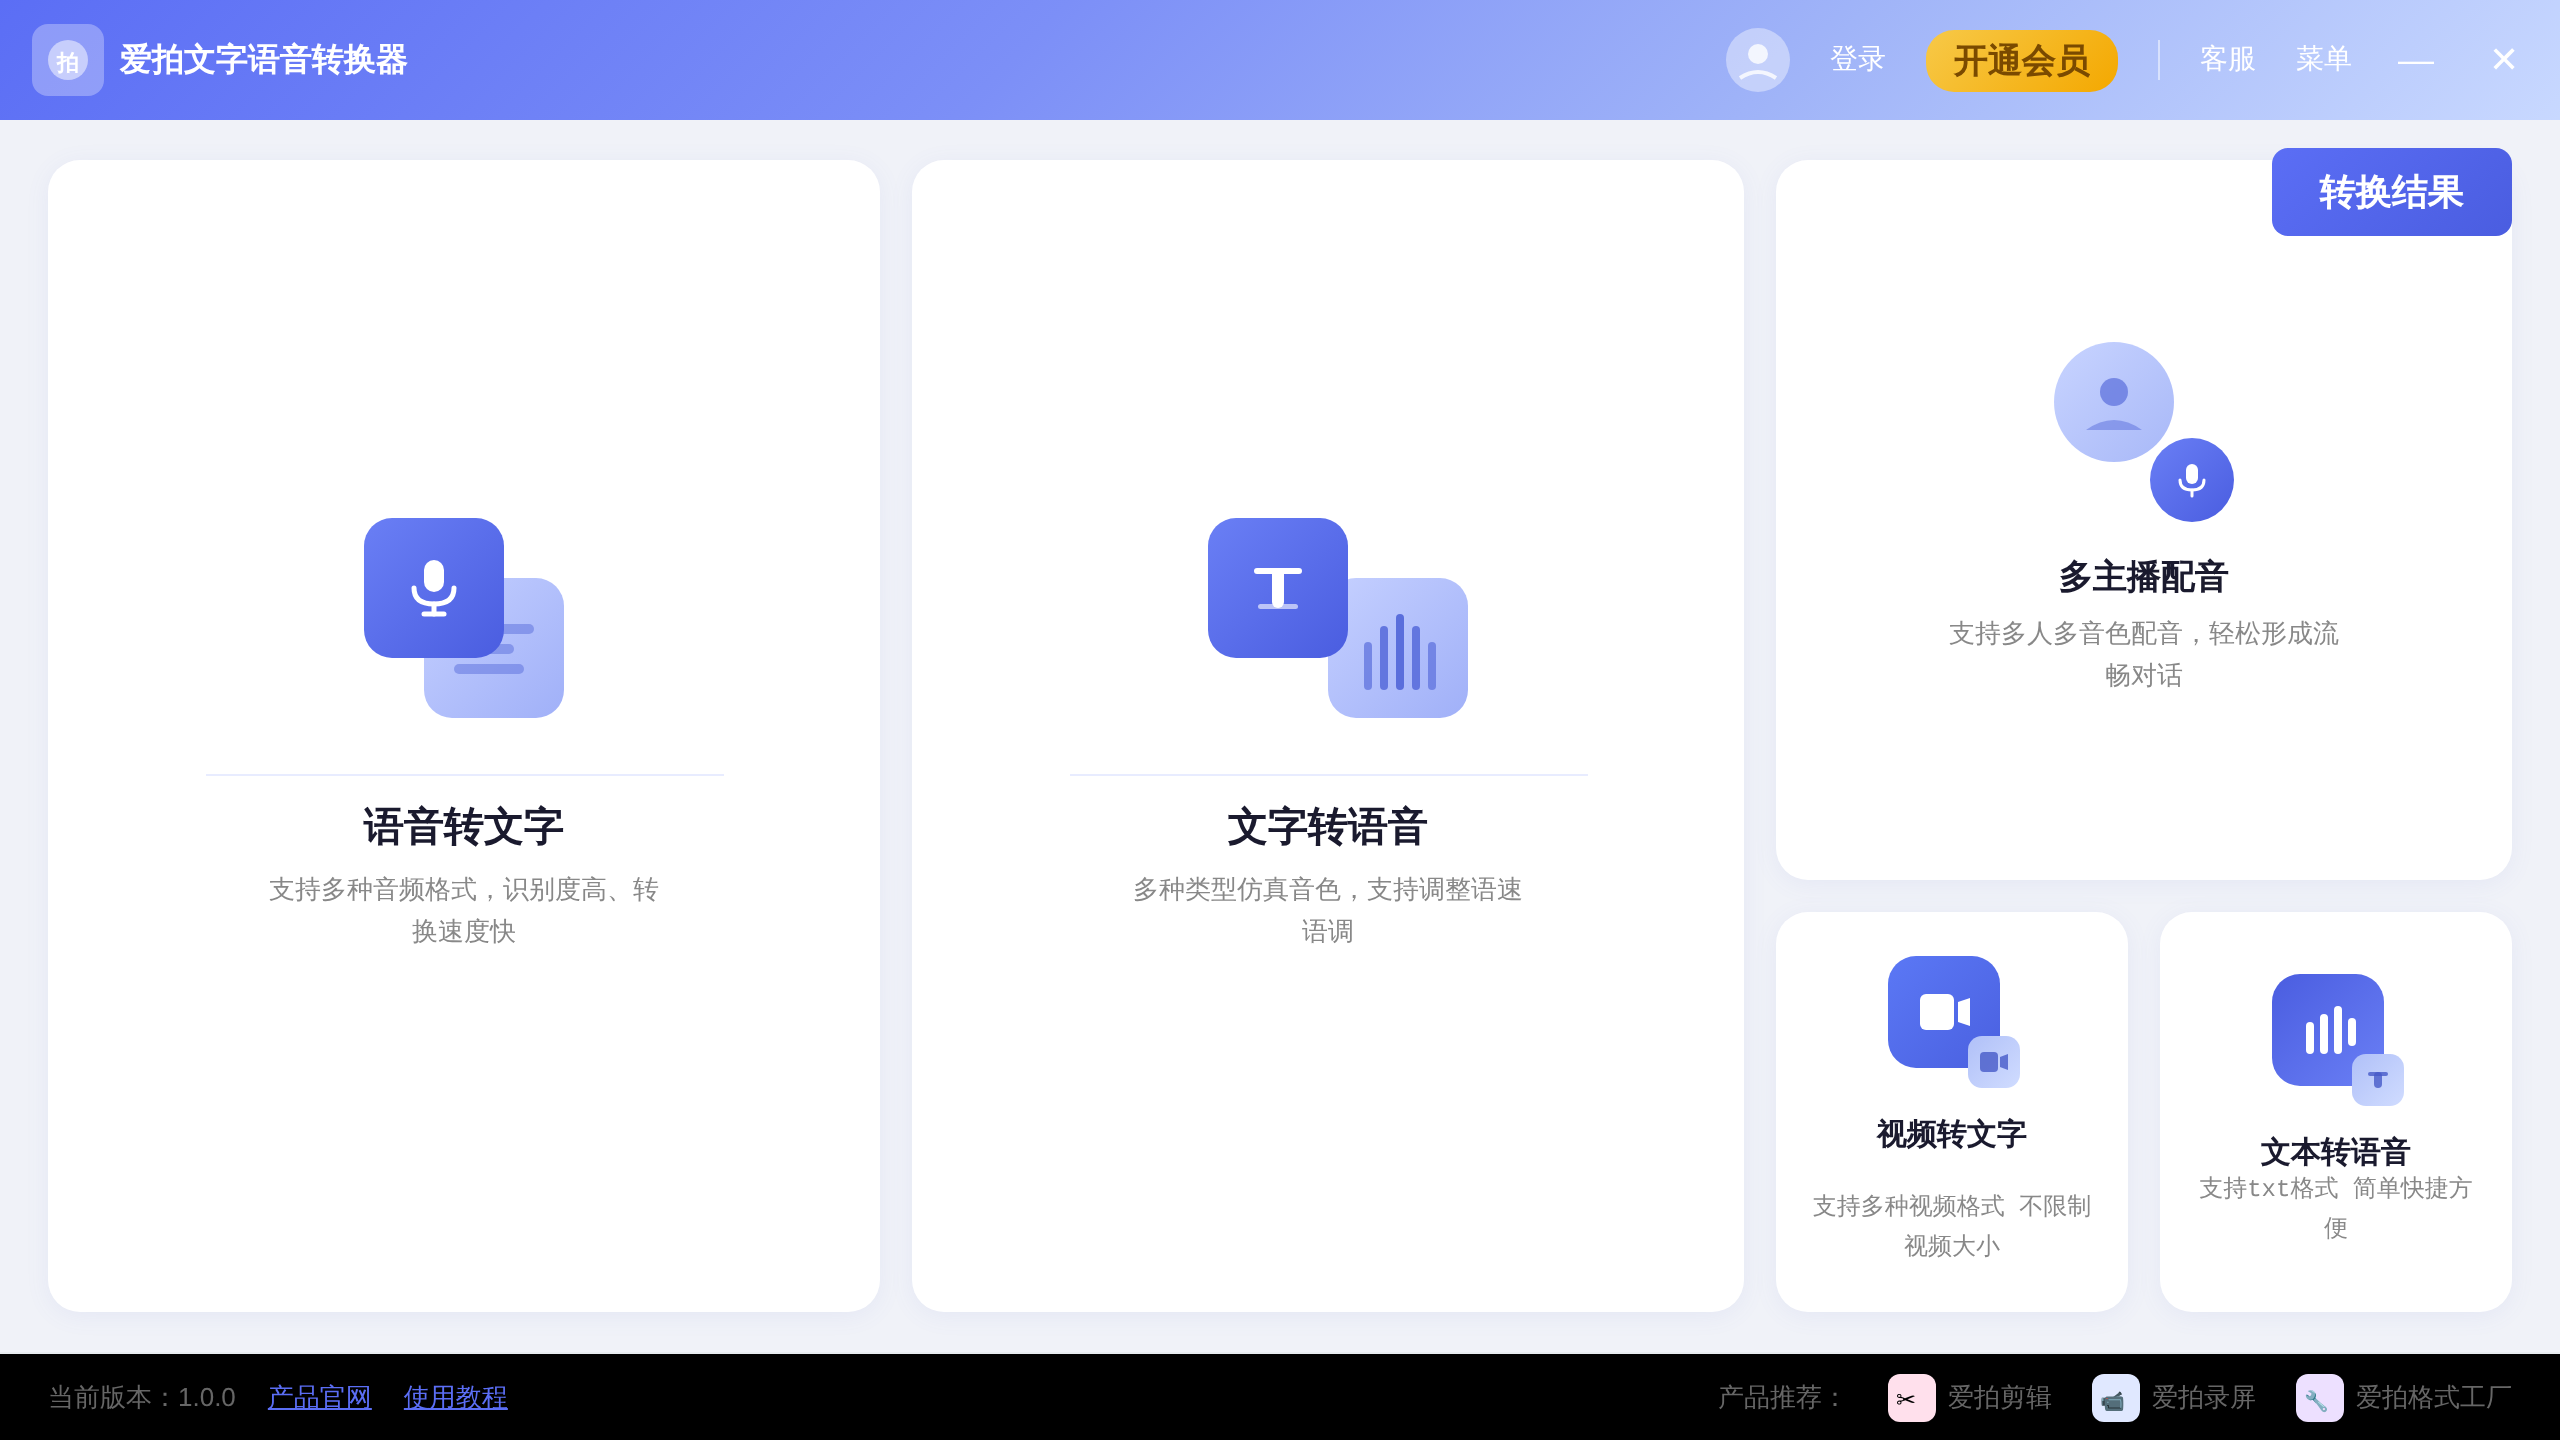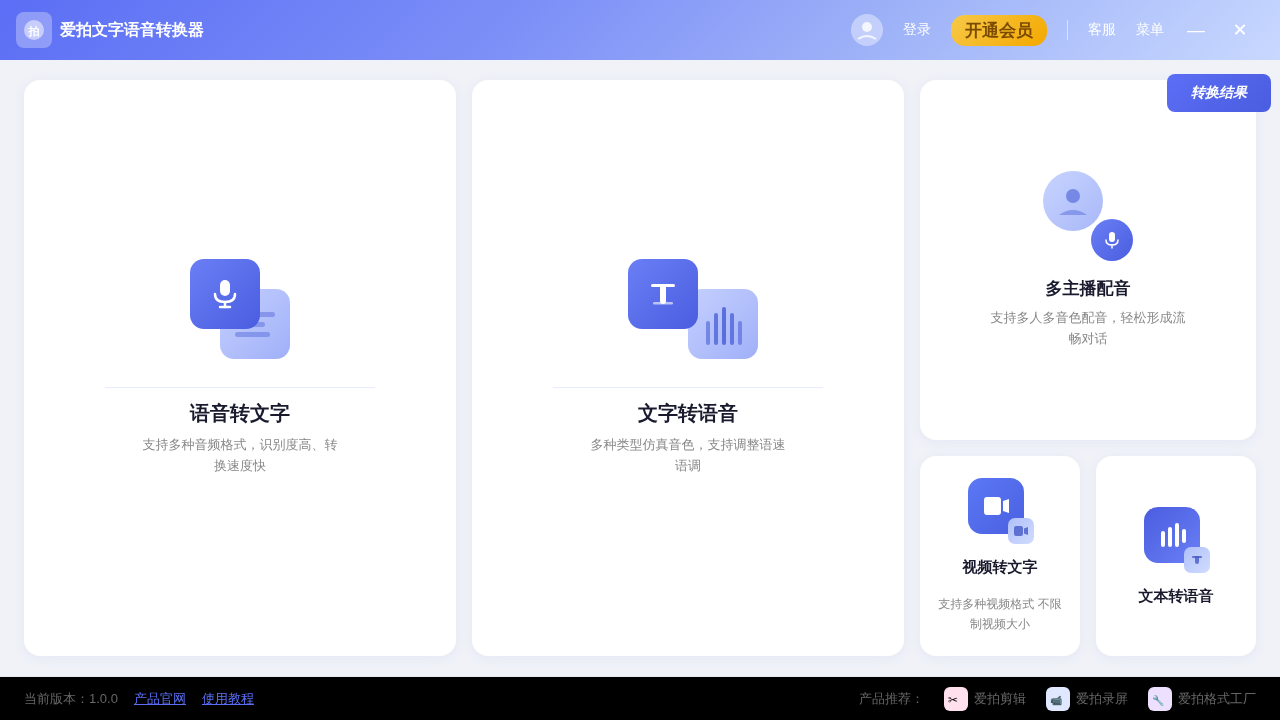--- a/index.html
+++ b/index.html
@@ -44,7 +44,7 @@
     }
     #titlebar .right-controls {
       position: absolute;
-      right: 28px;
+      right: 16px;
       display: flex;
       align-items: center;
       gap: 20px;

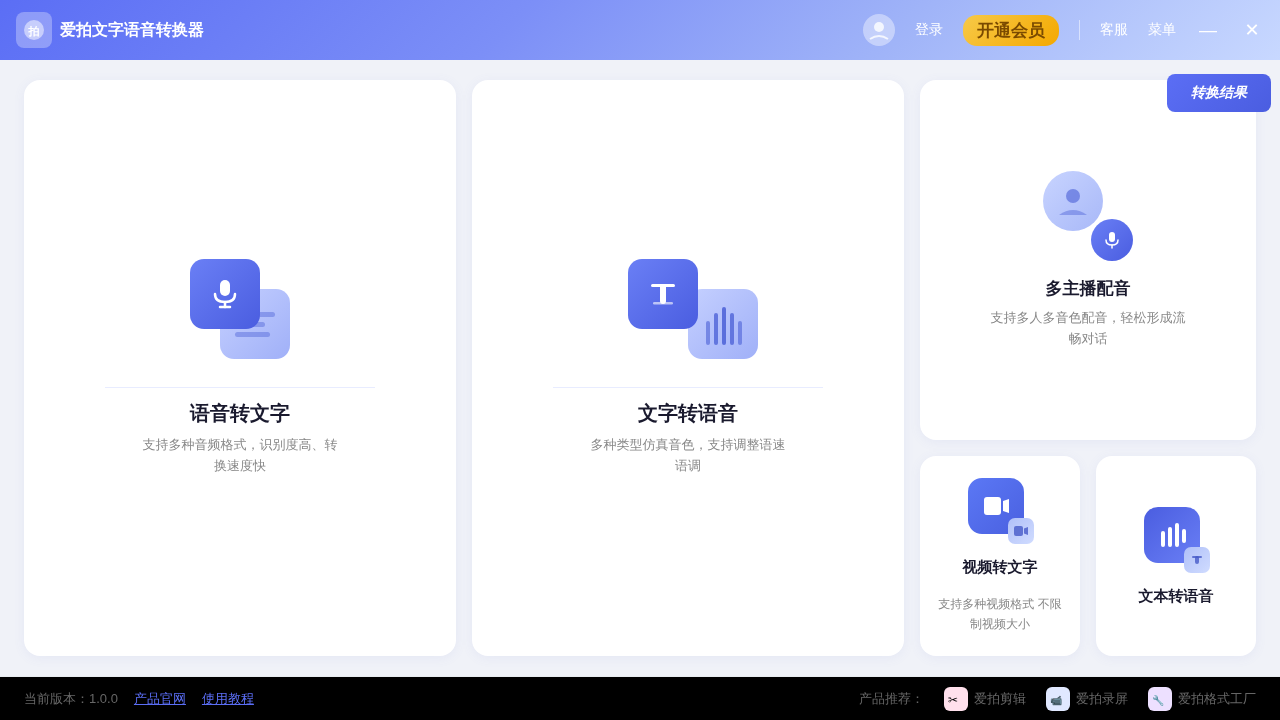--- a/index.html
+++ b/index.html
@@ -283,17 +283,16 @@
     
     #convert-btn {
       position: absolute;
-      right: 9px;
+      right: 24px;
       top: 14px;
       background: linear-gradient(135deg, #5b6ef5, #4a5de0);
       color: white;
       border: none;
       border-radius: 8px;
       padding: 10px 24px;
-      font-size: 14px;
+      font-size: 18px;
       font-weight: 600;
       cursor: pointer;
-      font-style: italic;
     }
 
     

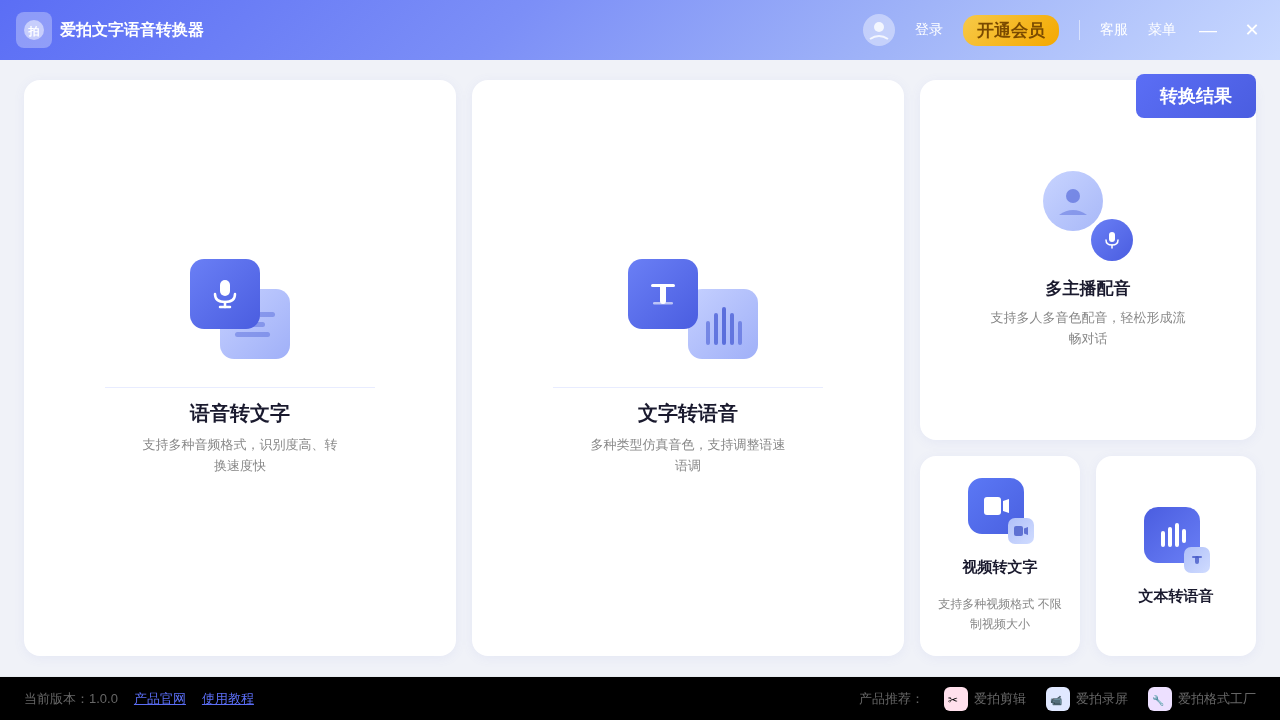--- a/index.html
+++ b/index.html
@@ -153,10 +153,11 @@
 
     
     .right-col {
-      width: 336px;
+      width: 368px;
       display: flex;
       flex-direction: column;
       gap: 16px;
+      font-family: Liberation Mono, monospace;
     }
 
     .card-large {

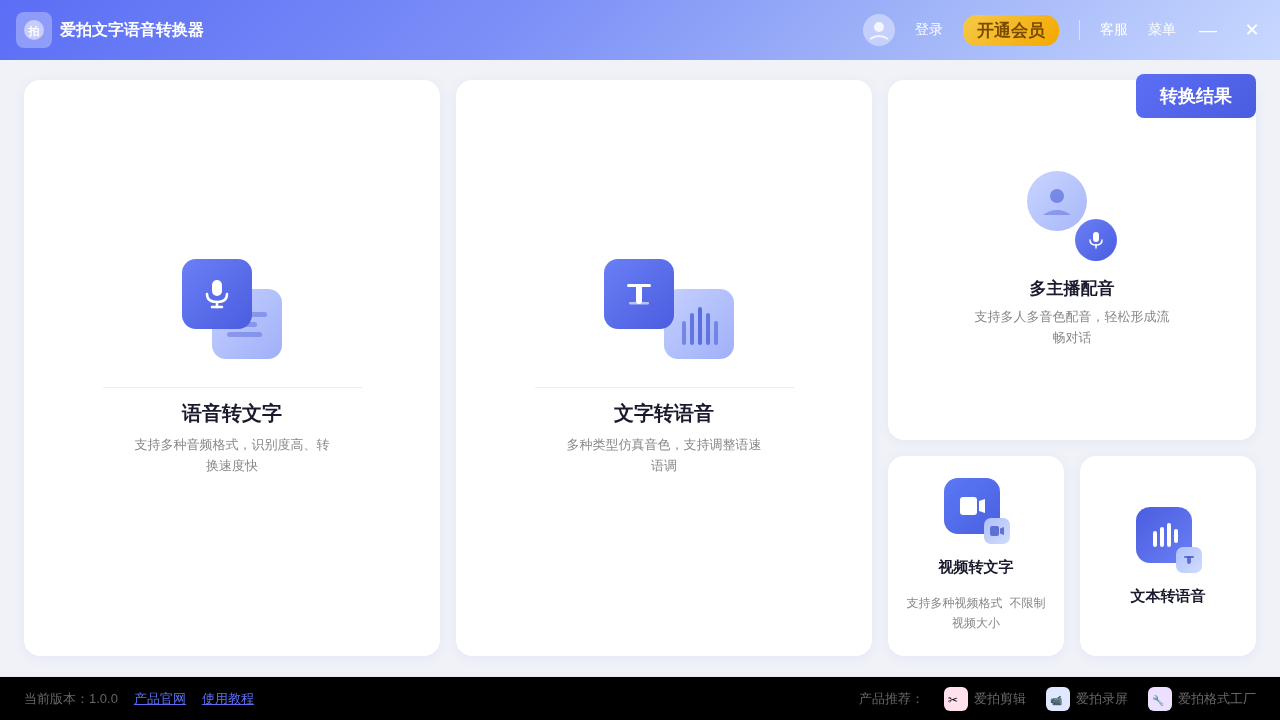--- a/index.html
+++ b/index.html
@@ -498,6 +498,8 @@
             </div>
           </div>
           <div class="card-title" style="font-size:15px;margin-bottom:0;">文本转语音</div>
+          <div class="card-desc" style="font-size:12px;">支持txt格式
+简单快捷方便</div>
         </div>
       </div>
     </div>

